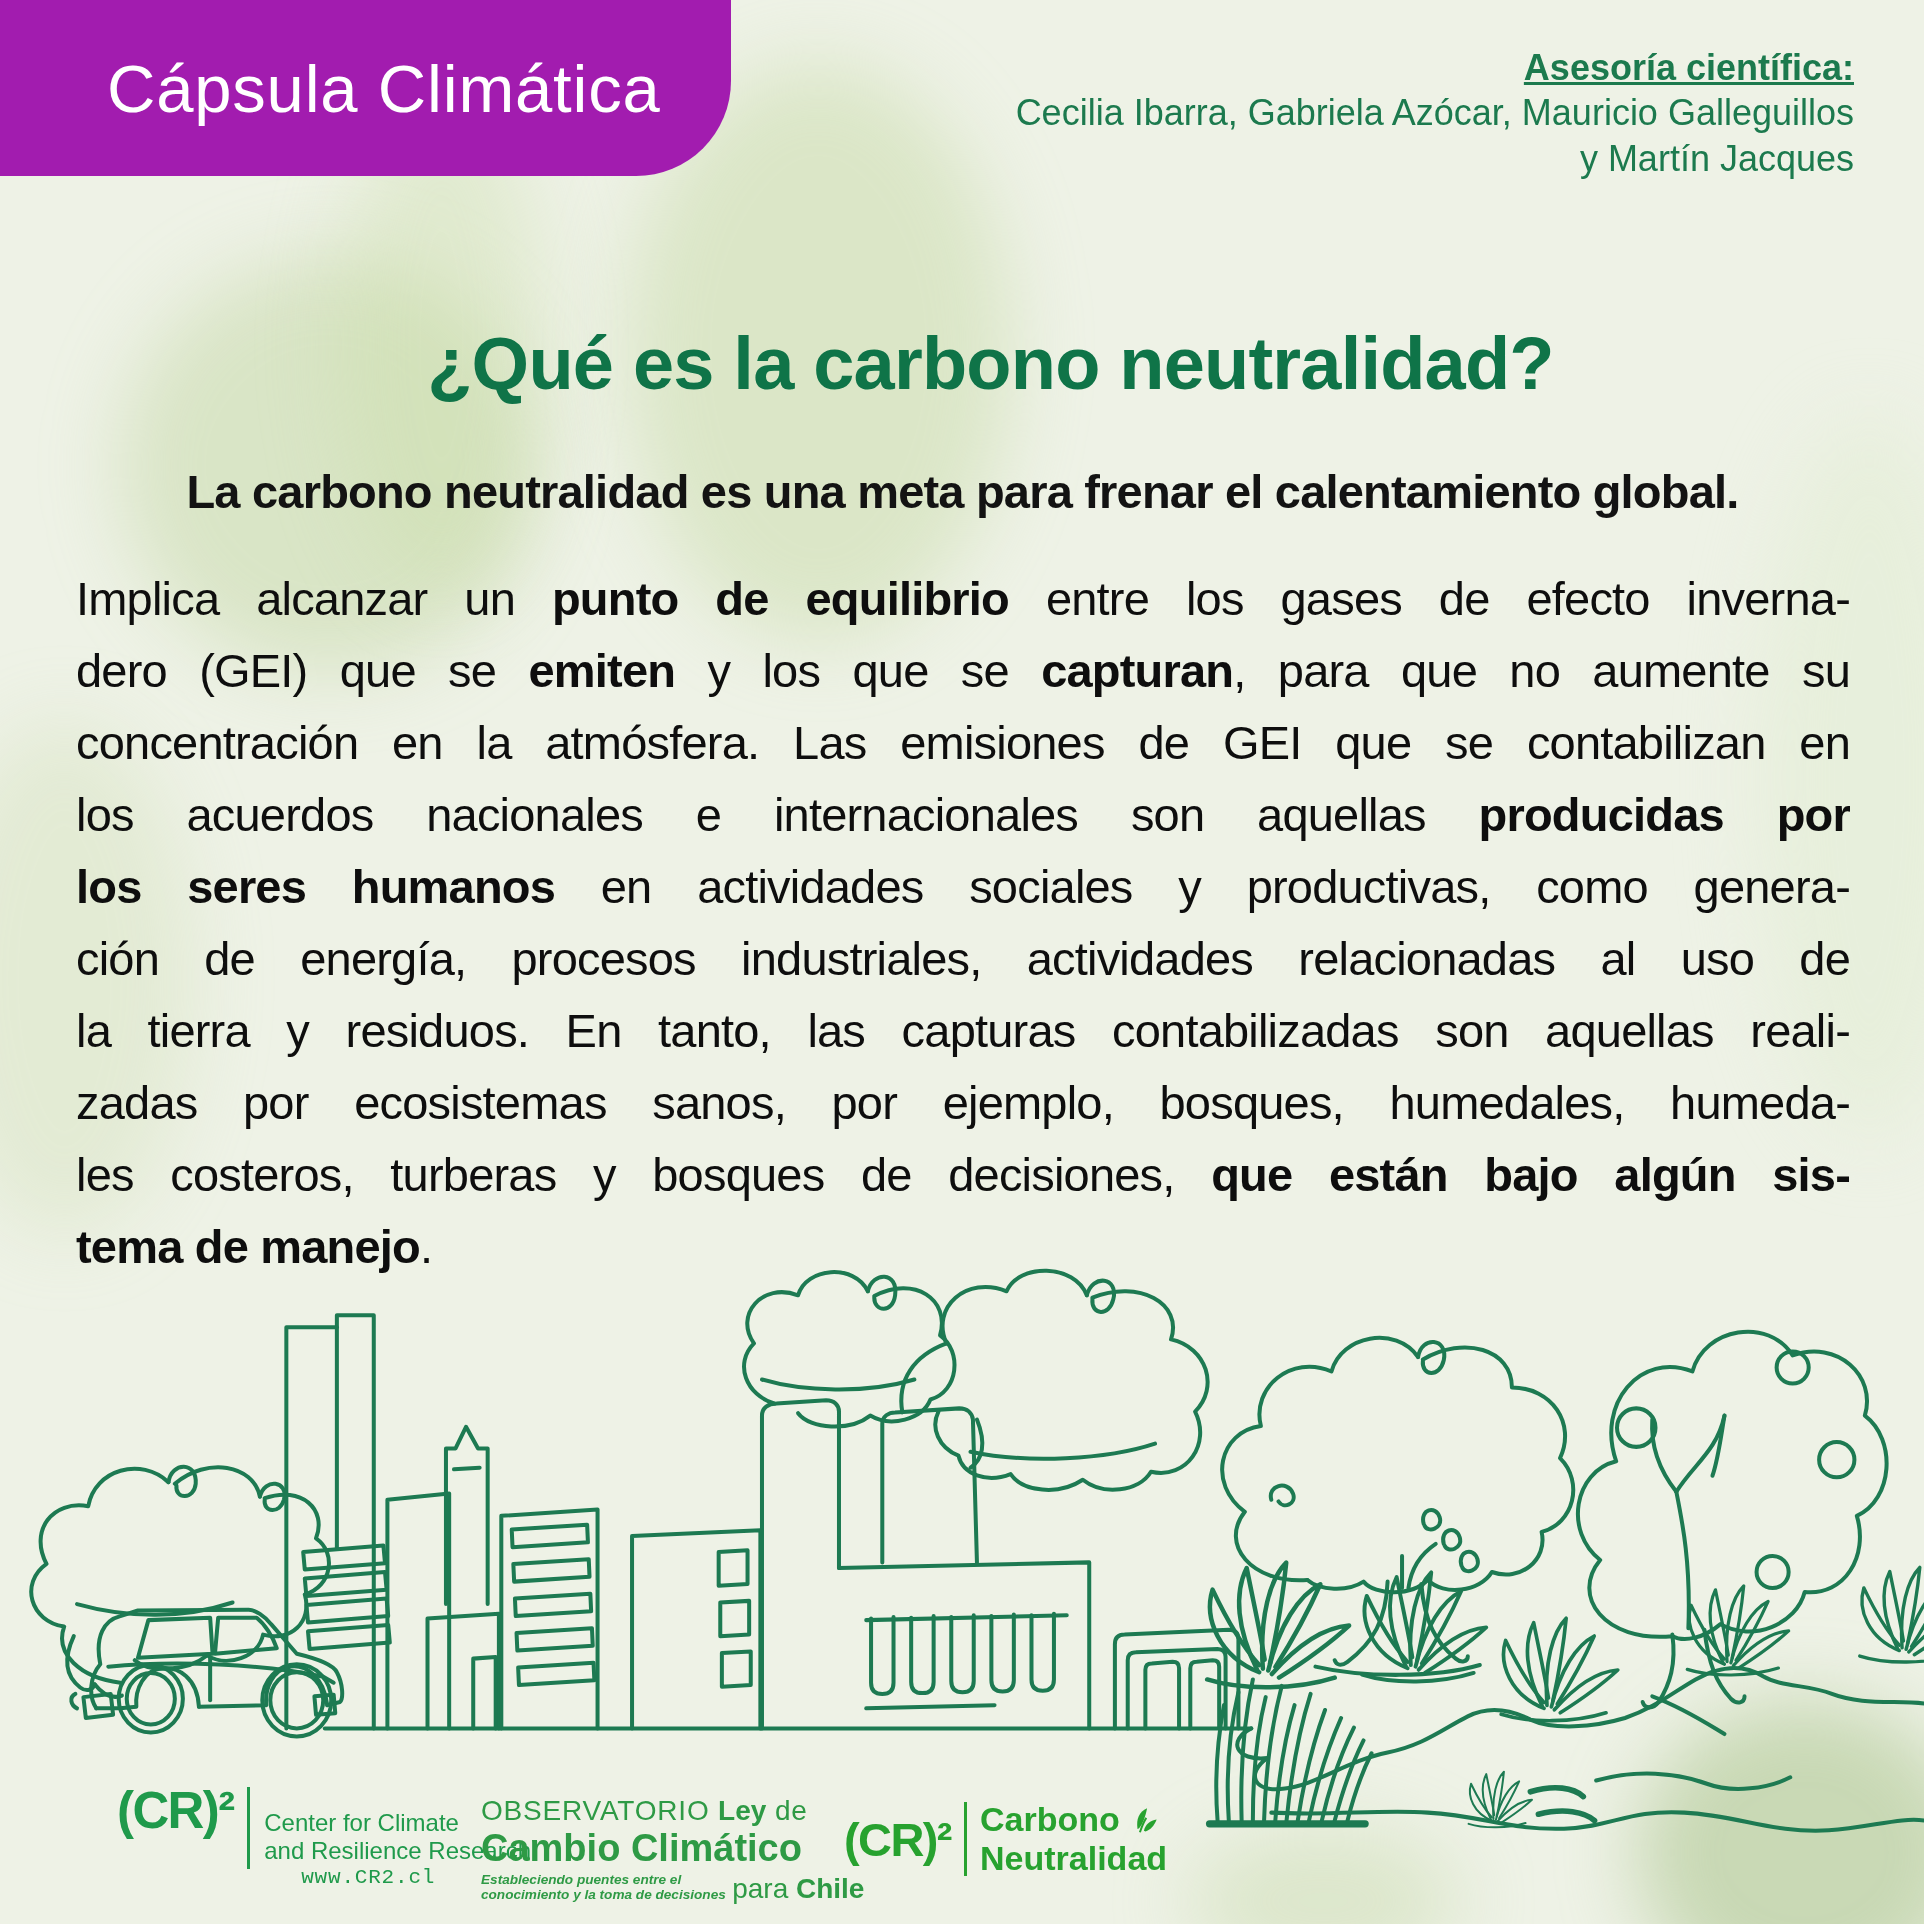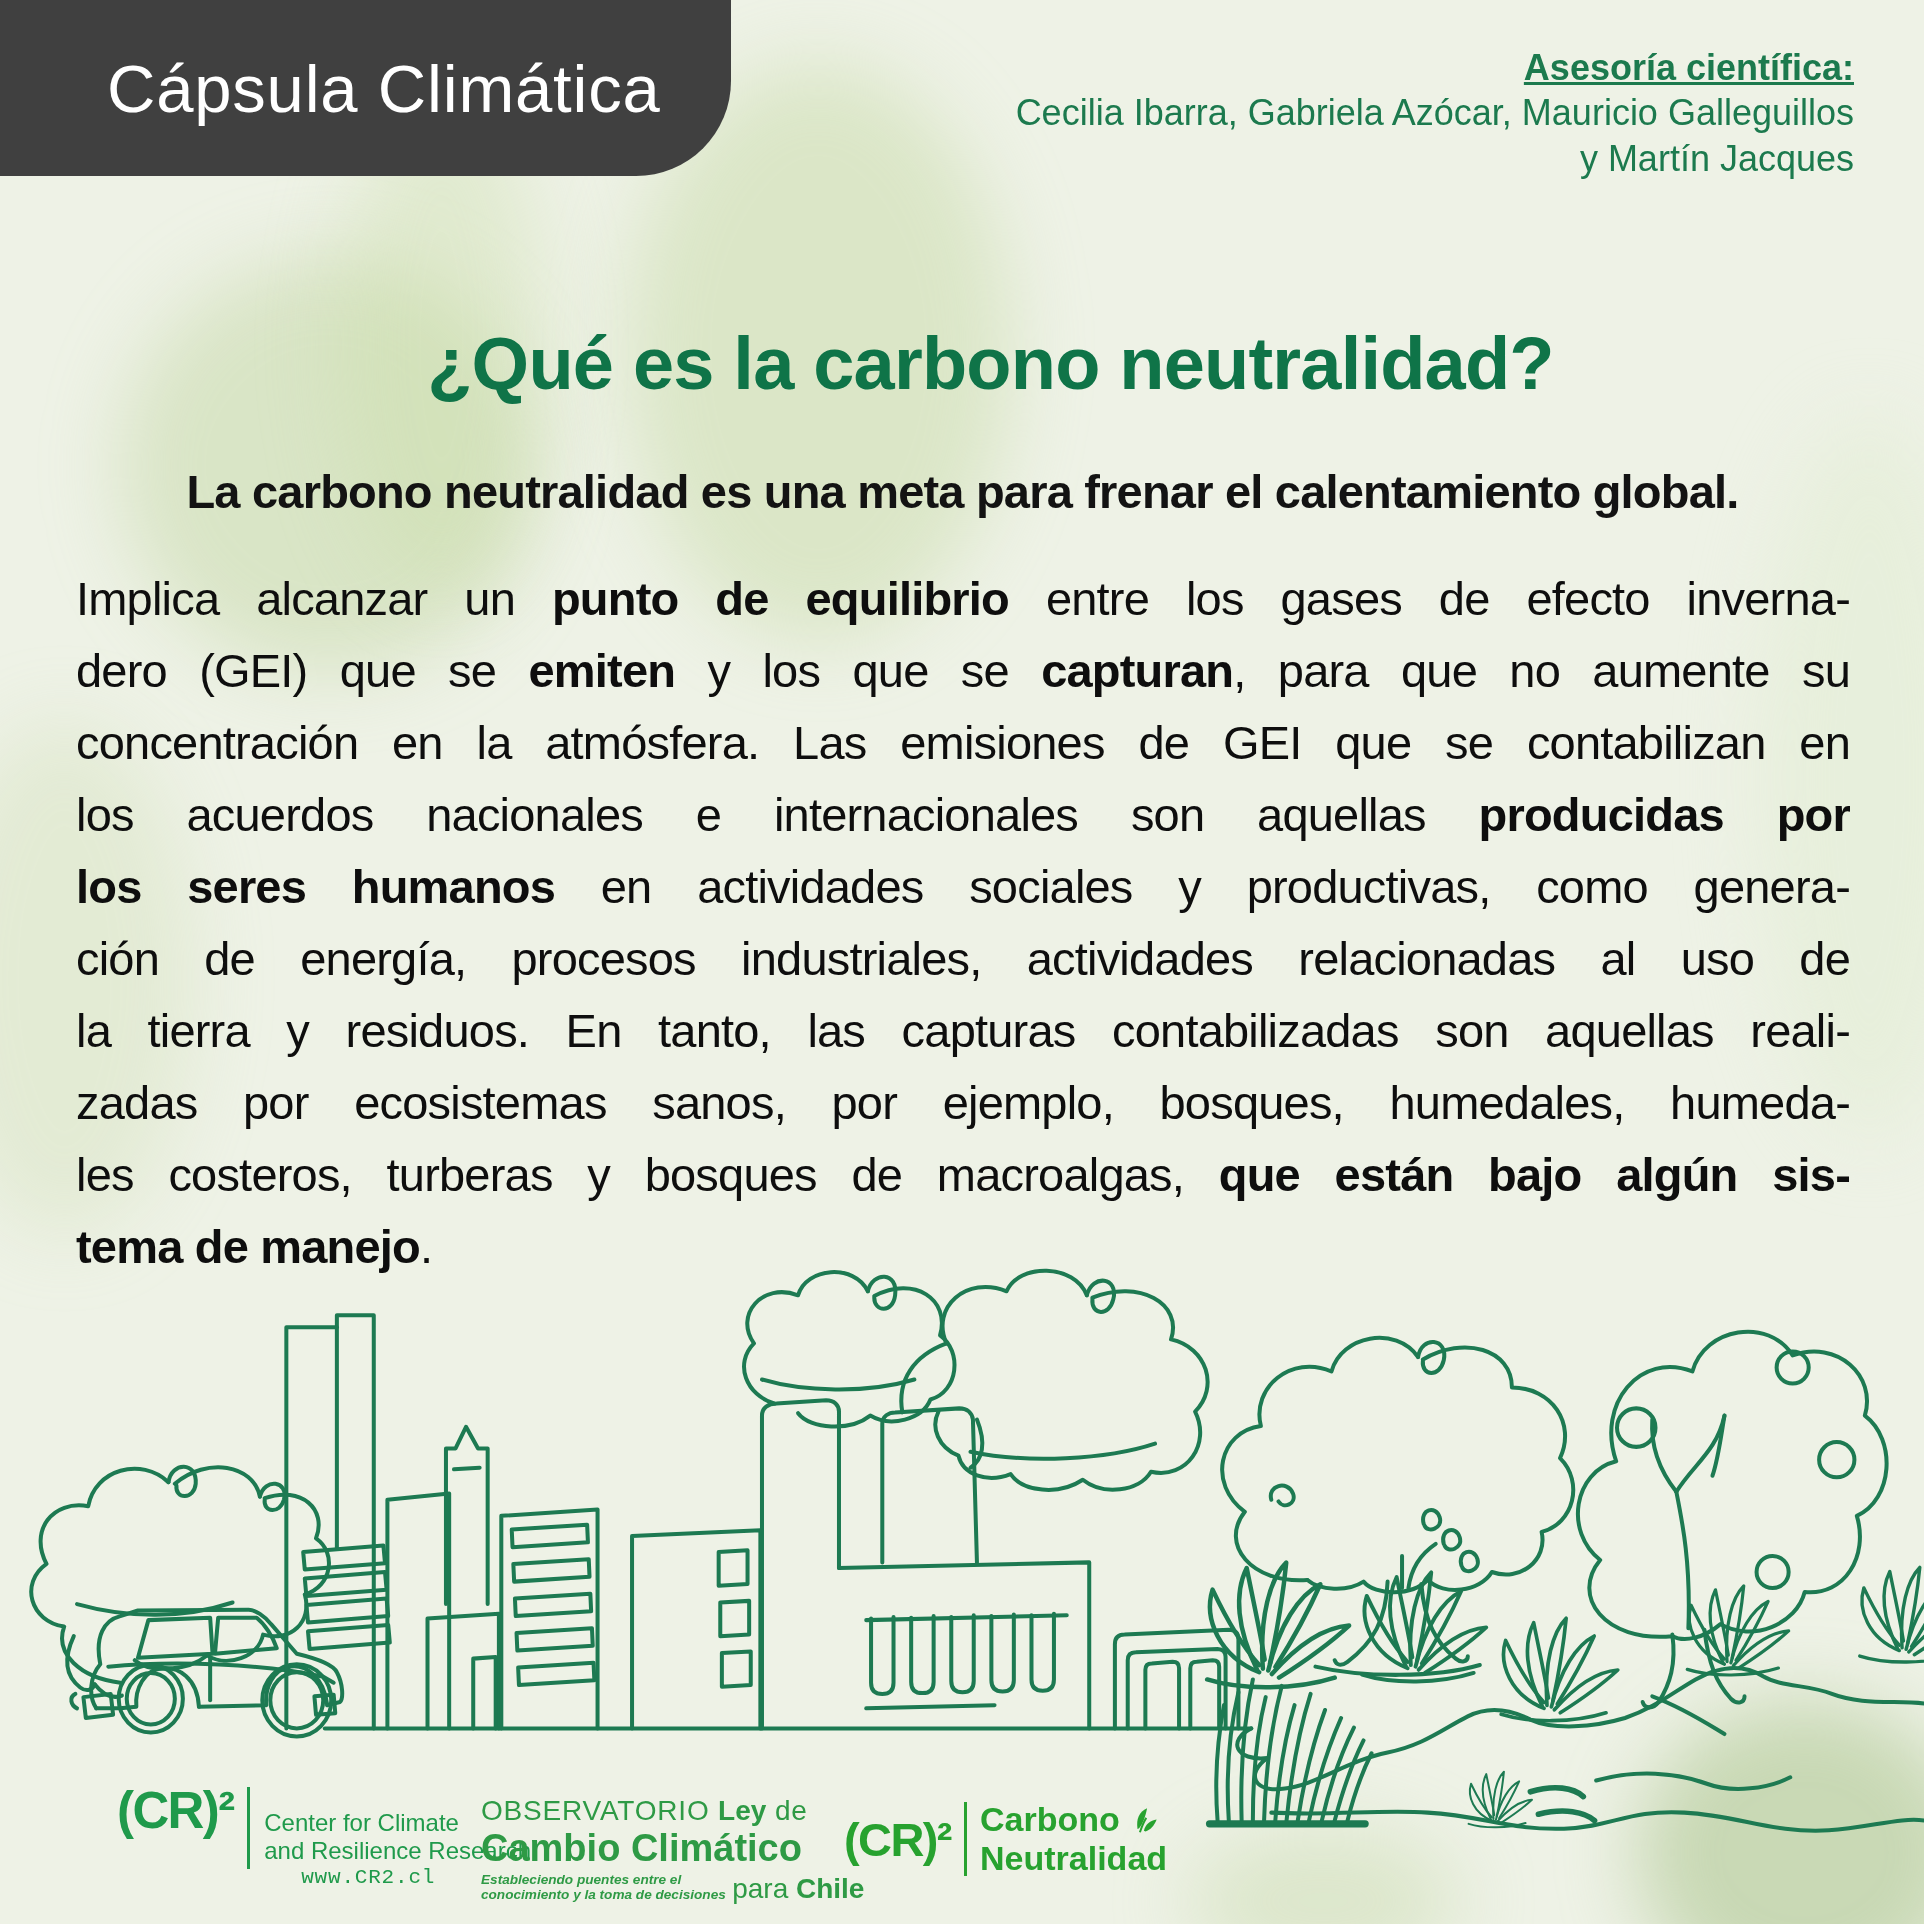--- a/index.html
+++ b/index.html
@@ -20,7 +20,7 @@
   
   .banner{
     position:absolute;left:0;top:0;width:731px;height:176px;
-    background:#404040;border-bottom-right-radius:95px;
+    background:#a21caf;border-bottom-right-radius:95px;
     display:flex;align-items:center;
   }
   .banner .label{color:#ffffff;font-size:67px;padding-left:107px;letter-spacing:0.8px;}

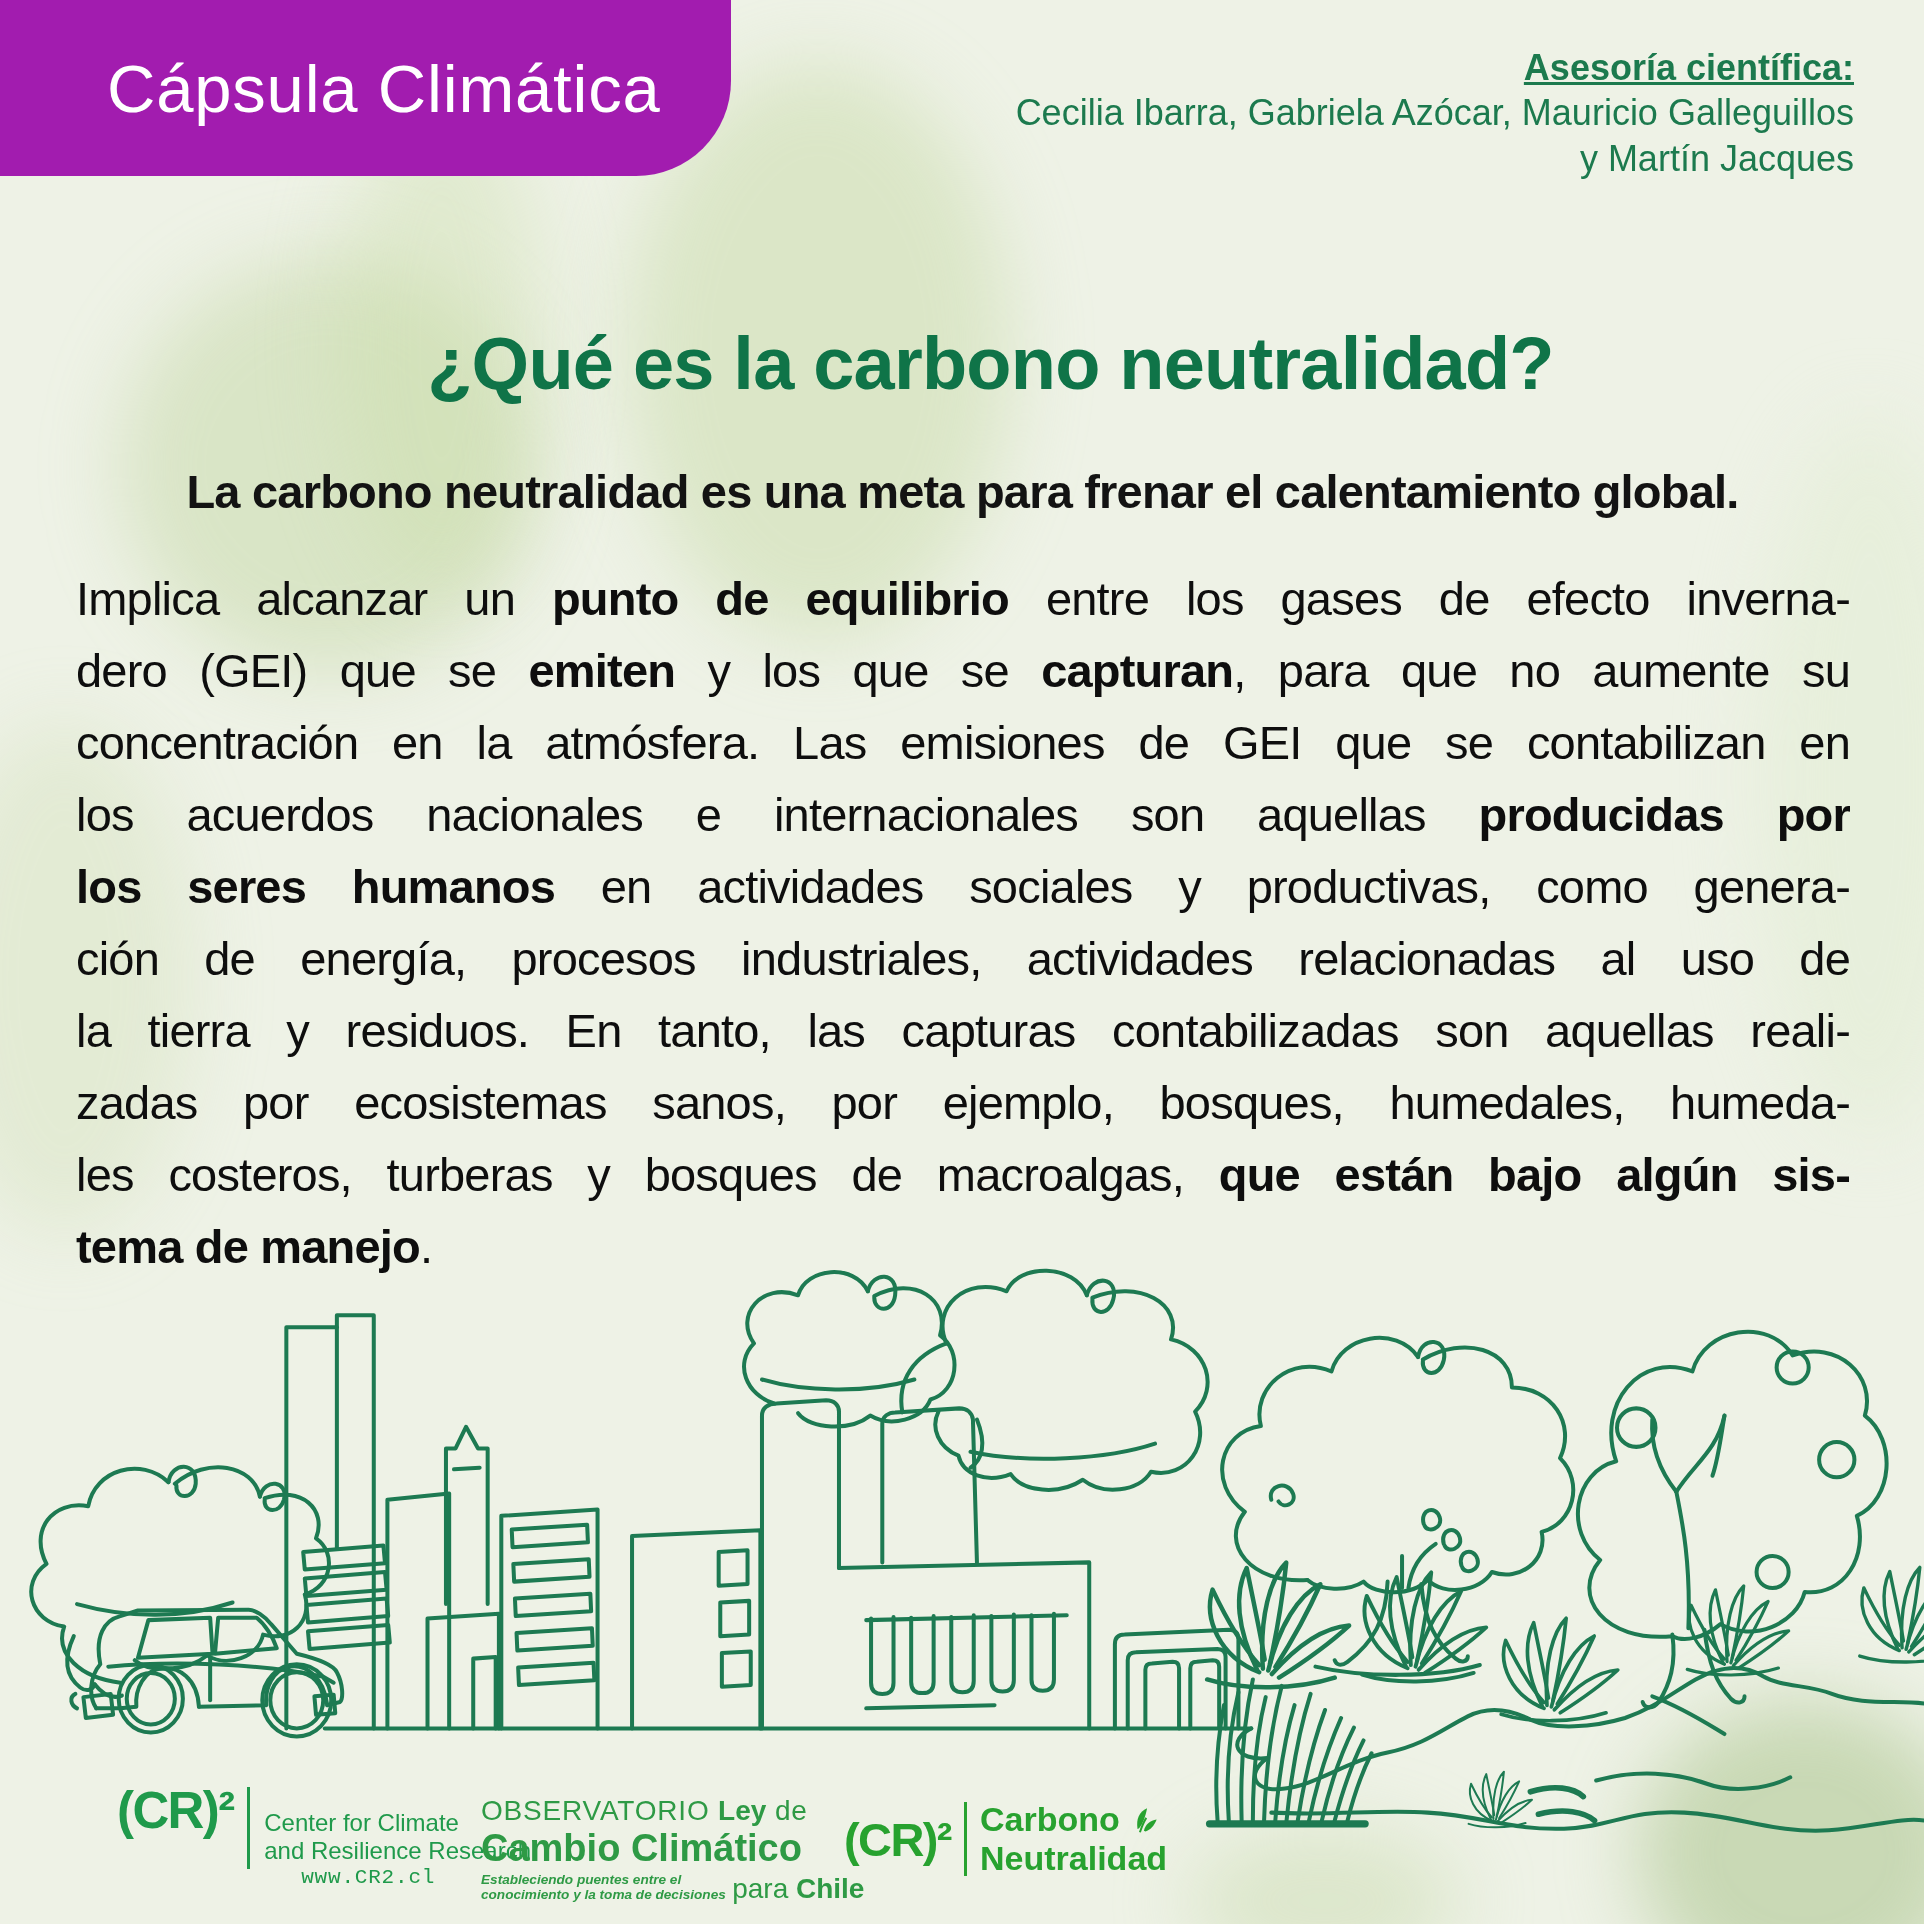--- a/index.html
+++ b/index.html
@@ -115,7 +115,7 @@
       <div class="pline"><span>ción de energía, procesos industriales, actividades relacionadas al uso de</span></div>
       <div class="pline"><span>la tierra y residuos. En tanto, las capturas contabilizadas son aquellas reali-</span></div>
       <div class="pline"><span>zadas por ecosistemas sanos, por ejemplo, bosques, humedales, humeda-</span></div>
-      <div class="pline"><span>les costeros, turberas y bosques de macroalgas, </span><b>que están bajo algún sis-</b></div>
+      <div class="pline"><span>les costeros, turberas y bosques de decisiones, </span><b>que están bajo algún sis-</b></div>
       <div class="pline nojust"><b>tema de manejo</b><span>.</span></div>
     </div>
 

